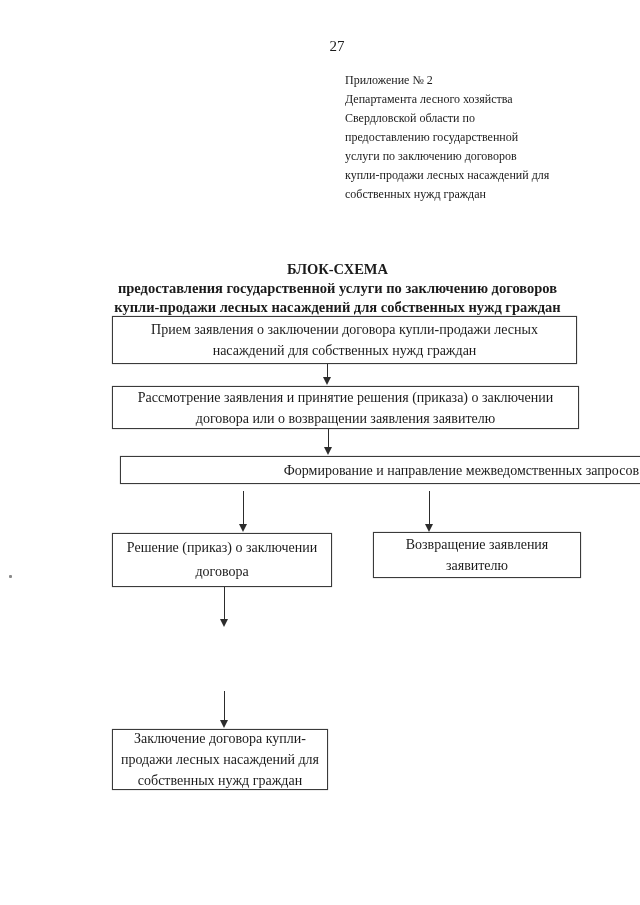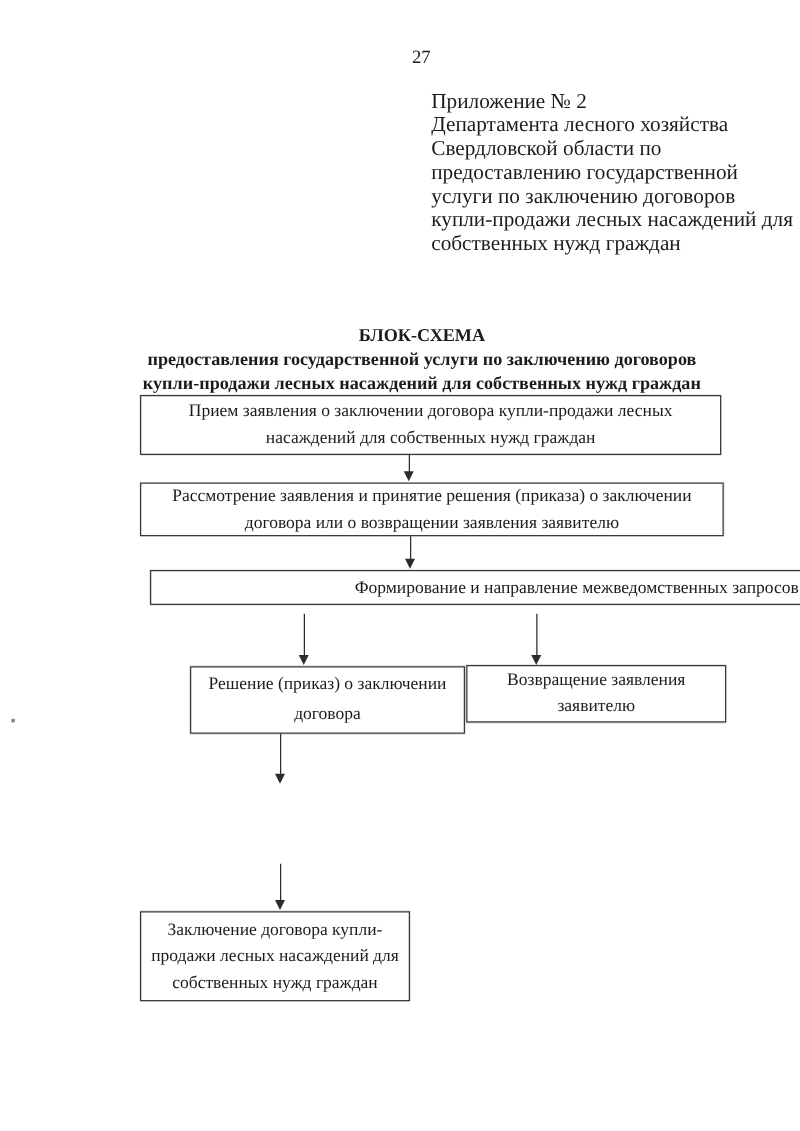--- a/index.html
+++ b/index.html
@@ -33,7 +33,7 @@
     top: 71px;
     left: 345px;
     width: 275px;
-    font-size: 17px;
+    font-size: 12px;
     line-height: 19px;
   }
   .appendix-header div { white-space: nowrap; }

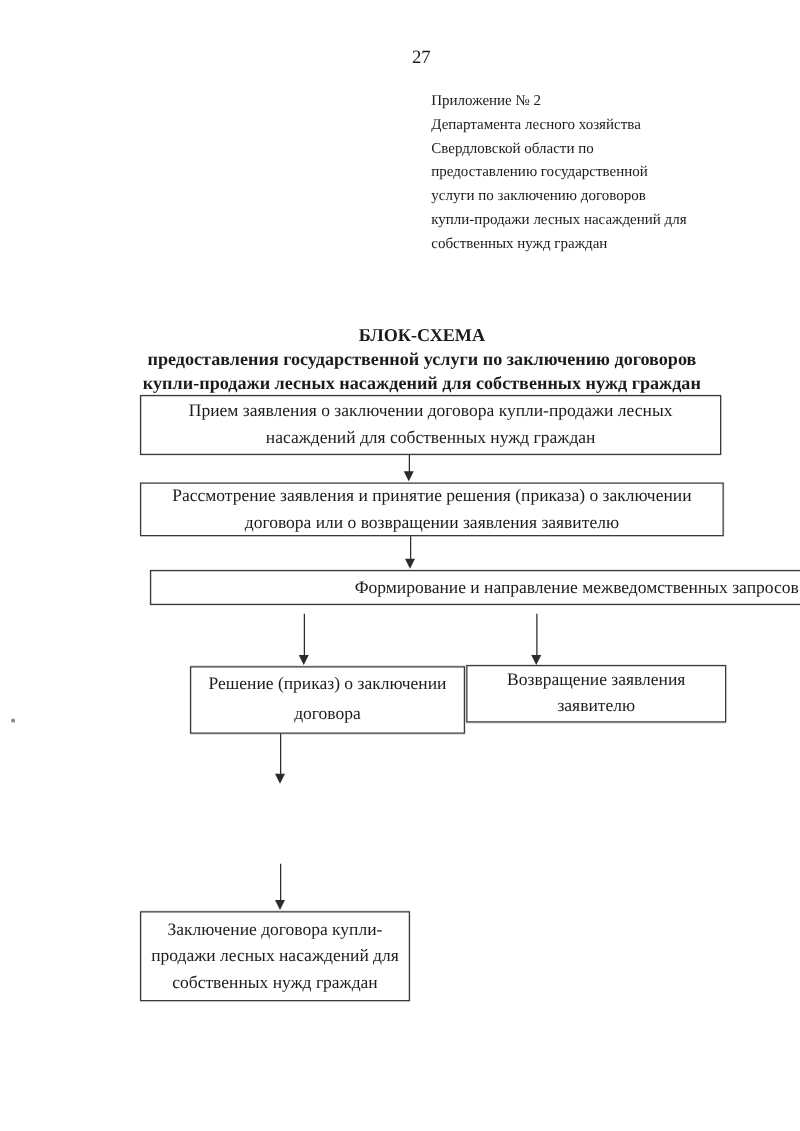--- a/index.html
+++ b/index.html
@@ -68,7 +68,7 @@
   .b1 { left: 112px; top: 316px; width: 465px; height: 48px; padding: 0 10px; }
   .b2 { left: 112px; top: 386px; width: 467px; height: 43px; padding: 0 4px; }
   .b3 { left: 120px; top: 456px; width: 528px; height: 28px; padding: 0 8px; }
-  .b4 { left: 112px; top: 533px; width: 220px; height: 54px; padding: 0 6px; line-height: 24px; margin-left: 40px; }
+  .b4 { left: 112px; top: 533px; width: 220px; height: 54px; padding: 0 6px; line-height: 24px; }
   .b5 { left: 373px; top: 532px; width: 208px; height: 46px; padding: 0 8px; }
   .b6 { left: 113px; top: 628px; width: 216px; height: 63px; padding: 0 8px; }
   .b7 { left: 112px; top: 729px; width: 216px; height: 72px; padding: 16px 4px; }

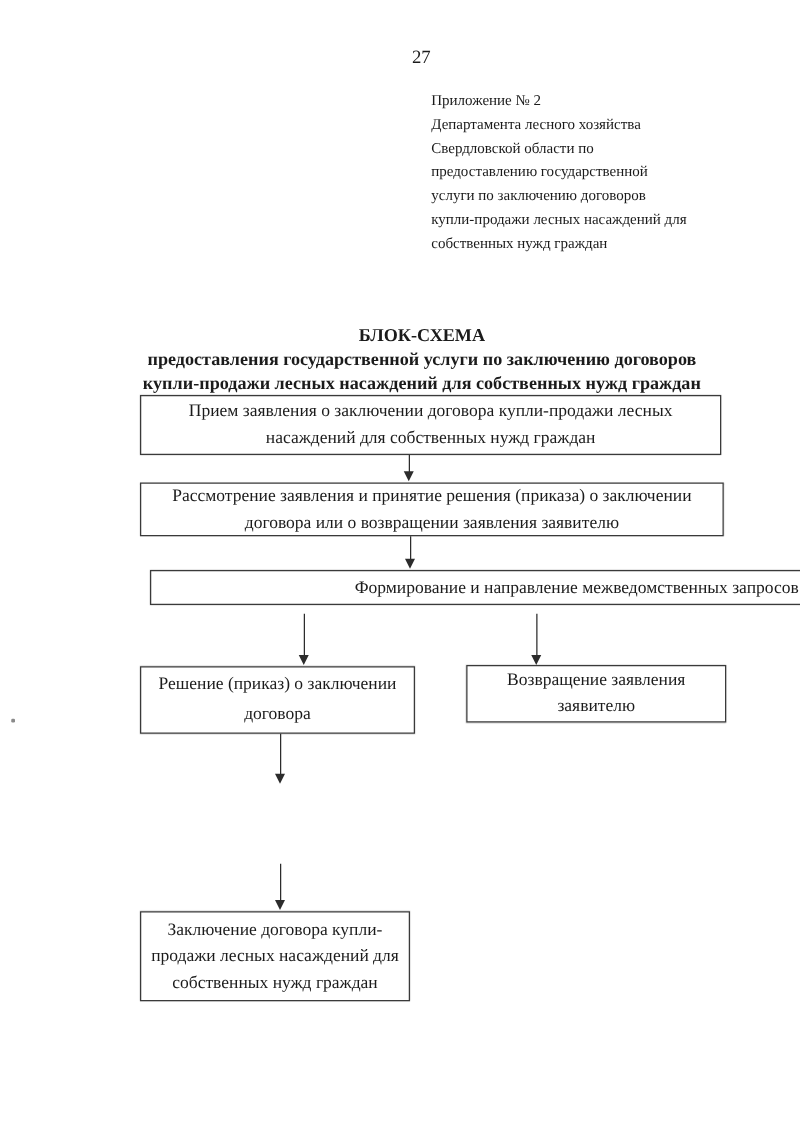--- a/index.html
+++ b/index.html
@@ -71,7 +71,7 @@
   .b4 { left: 112px; top: 533px; width: 220px; height: 54px; padding: 0 6px; line-height: 24px; }
   .b5 { left: 373px; top: 532px; width: 208px; height: 46px; padding: 0 8px; }
   .b6 { left: 113px; top: 628px; width: 216px; height: 63px; padding: 0 8px; }
-  .b7 { left: 112px; top: 729px; width: 216px; height: 72px; padding: 16px 4px; }
+  .b7 { left: 112px; top: 729px; width: 216px; height: 61px; padding: 16px 4px; }
 
   
   .varrow { position: absolute; width: 9px; }

